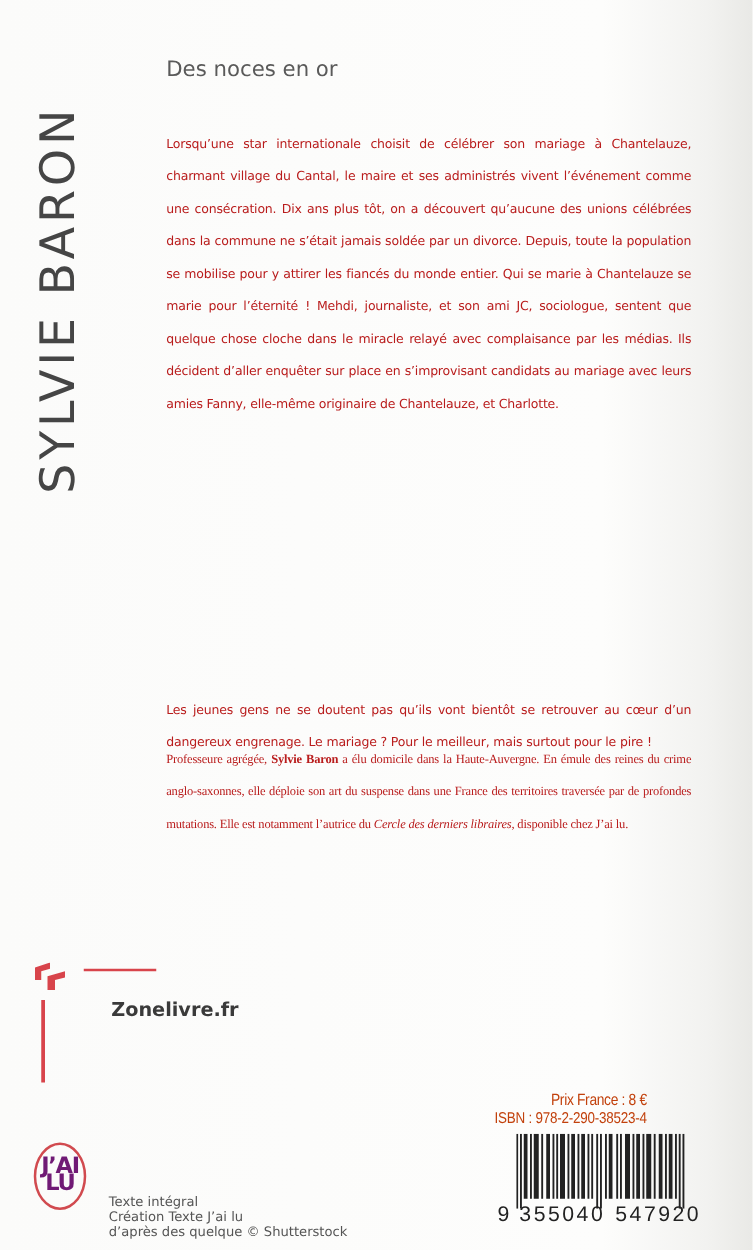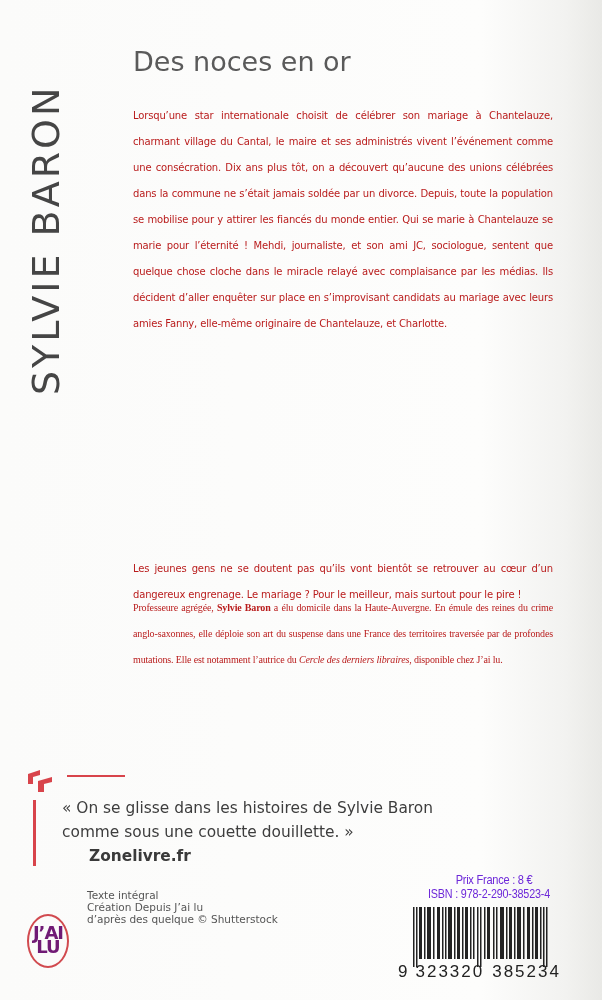--- a/index.html
+++ b/index.html
@@ -18,7 +18,7 @@
   }
   .title {
     position: absolute; left: 133px; top: 46px;
-    font-size: 27px; color: #5a5a5a; white-space: nowrap;
+    font-size: 17px; color: #5a5a5a; white-space: nowrap;
     font-family: "DejaVu Sans", sans-serif;
   }
   .blurb {

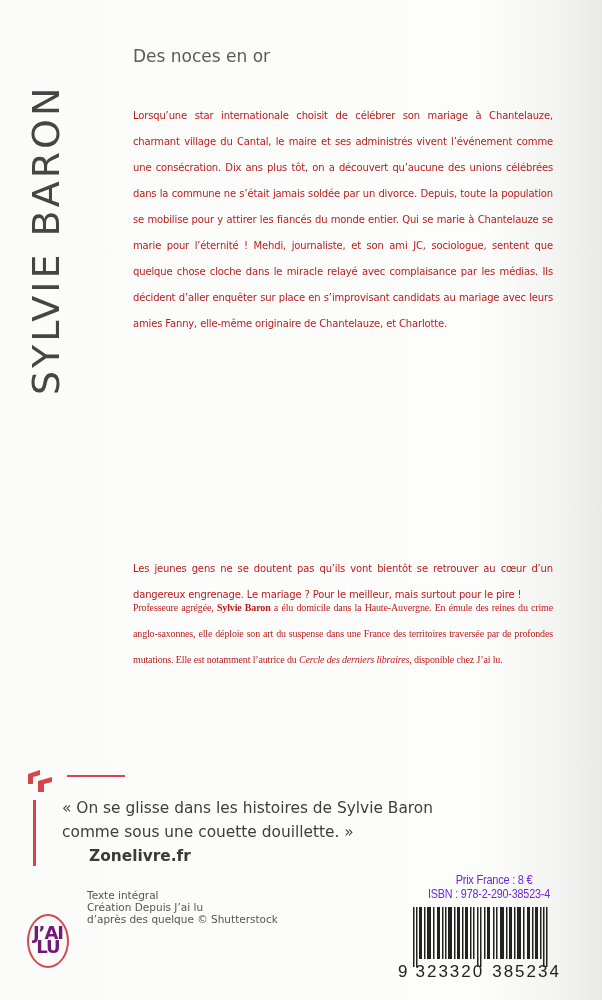--- a/index.html
+++ b/index.html
@@ -93,7 +93,6 @@
 <div class="quote-rule"></div>
 <div class="quote-bar"></div>
 <div class="quote-text">
-  <div style="width:395px">« On se glisse dans les histoires de Sylvie Baron comme sous une couette douillette. »</div>
   <div class="quote-source">Zonelivre.fr</div>
 </div>
 

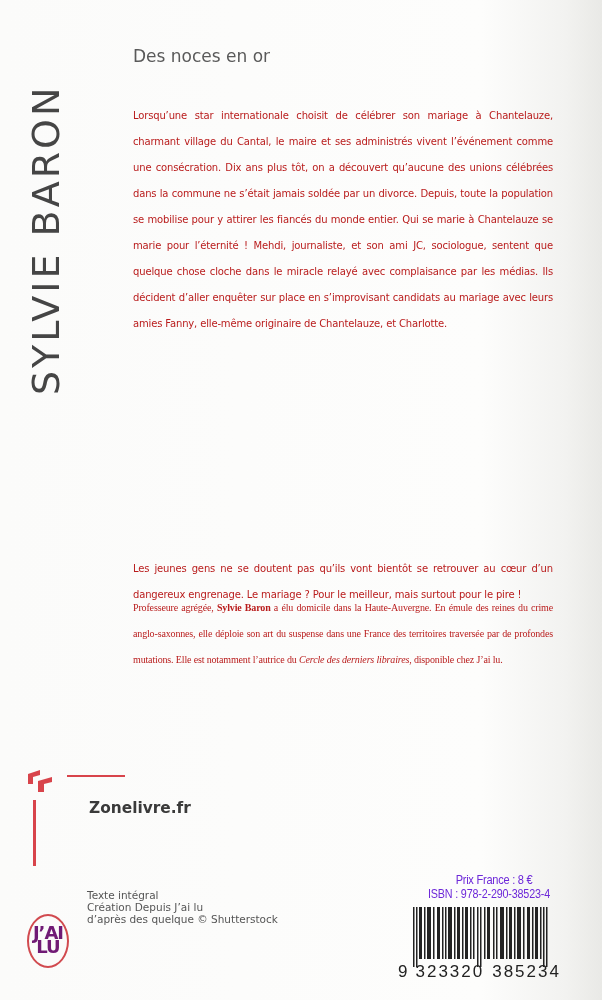--- a/index.html
+++ b/index.html
@@ -54,8 +54,8 @@
     font-size: 10.5px; line-height: 12px; color: #555; white-space: nowrap;
   }
 
-  .price-block { position: absolute; left: 424px; top: 872px; width: 140px; text-align: center;
-    font-family: "Liberation Sans", sans-serif; color: #6d28d9; }
+  .price-block { position: absolute; left: 388px; top: 872px; width: 140px; text-align: right;
+    font-family: "Liberation Sans", sans-serif; color: #c2410c; }
   .price { font-size: 13px; line-height: 15px; letter-spacing: -0.3px; transform: scaleX(0.85); }
   .isbn { font-size: 12.5px; line-height: 15px; letter-spacing: -0.2px; transform: scaleX(0.86); margin-left: -10px; white-space: nowrap; }
   .barcode { position: absolute; left: 413px; top: 907px; width: 135px; height: 60px; }

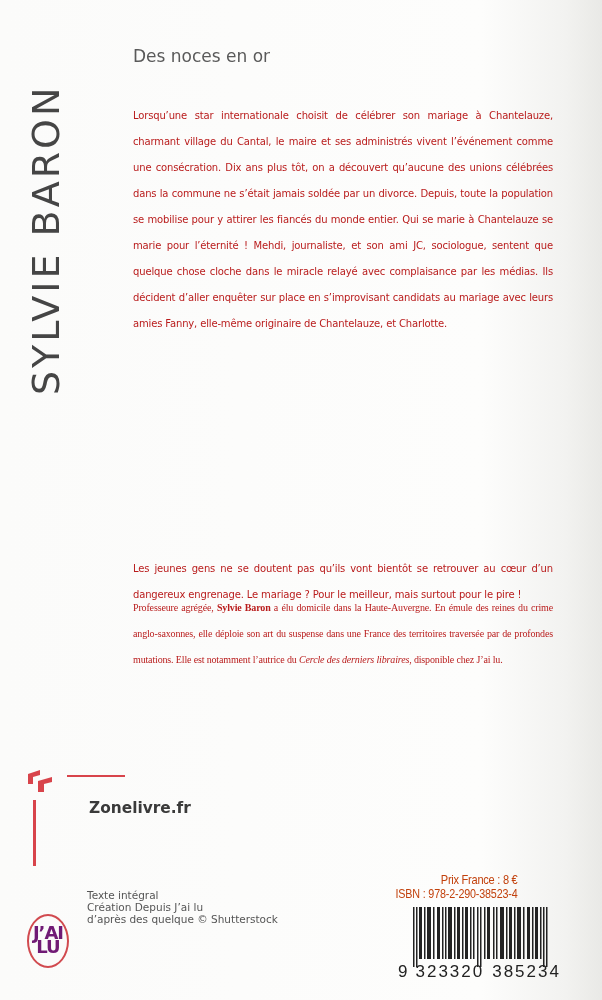--- a/index.html
+++ b/index.html
@@ -50,7 +50,7 @@
     letter-spacing: -1px;
   }
   .credits {
-    position: absolute; left: 87px; top: 889px;
+    position: absolute; left: 87px; top: 956px;
     font-size: 10.5px; line-height: 12px; color: #555; white-space: nowrap;
   }
 

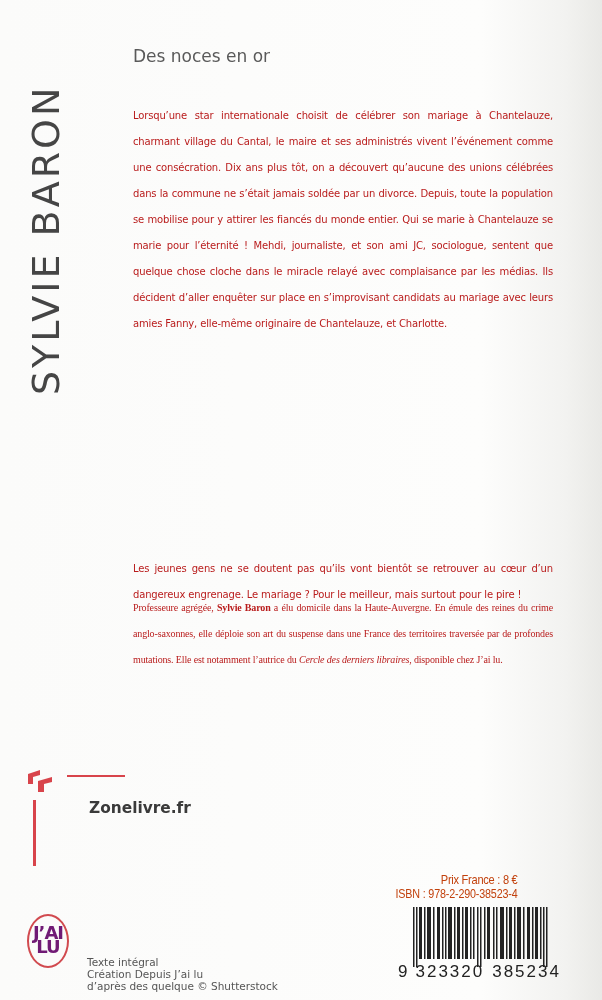--- a/index.html
+++ b/index.html
@@ -102,7 +102,7 @@
 </div>
 <div class="credits">
   <div>Texte intégral</div>
-  <div>Création Depuis J’ai lu</div>
+  <div>Création Texte J’ai lu</div>
   <div>d’après des quelque © Shutterstock</div>
 </div>
 

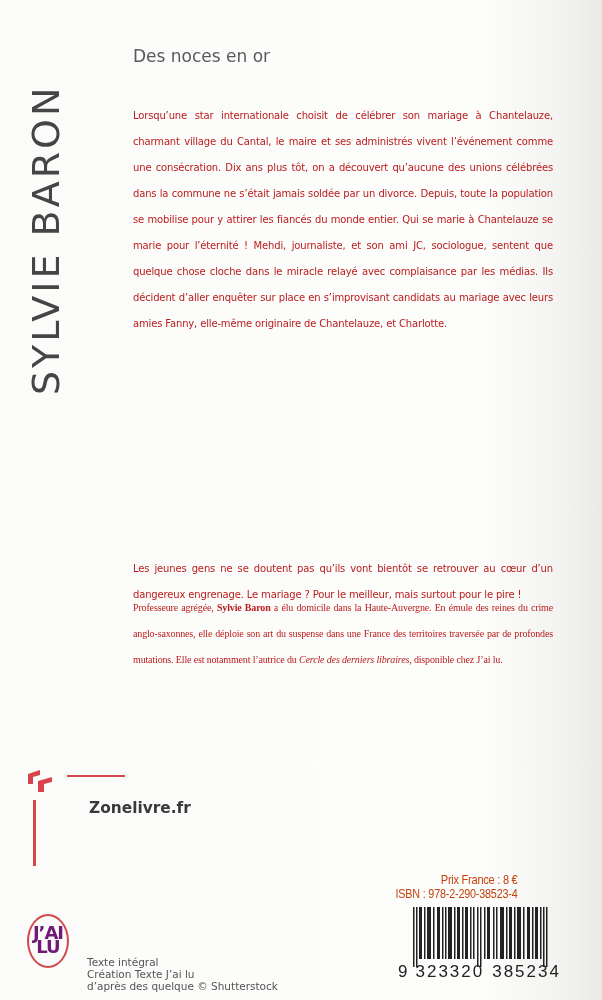--- a/index.html
+++ b/index.html
@@ -150,7 +150,7 @@
   </g>
 </svg>
 <div class="barcode-digits">
-  <span class="lead">9</span><span>323320</span><span class="gap"></span><span>385234</span>
+  <span class="lead">9</span><span>355040</span><span class="gap"></span><span>385234</span>
 </div>
 
 </body></html>

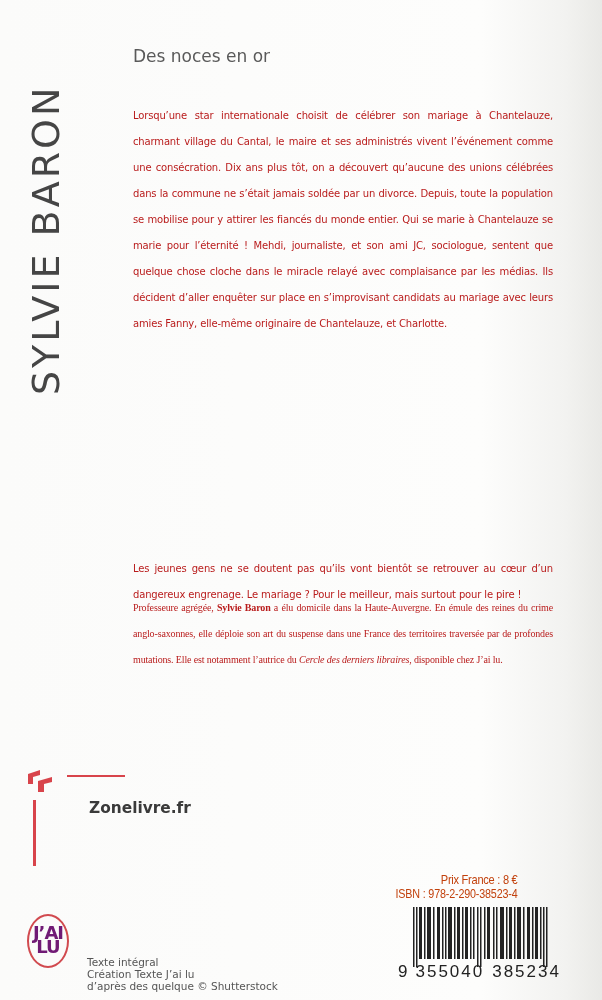--- a/index.html
+++ b/index.html
@@ -150,7 +150,7 @@
   </g>
 </svg>
 <div class="barcode-digits">
-  <span class="lead">9</span><span>355040</span><span class="gap"></span><span>385234</span>
+  <span class="lead">9</span><span>355040</span><span class="gap"></span><span>547920</span>
 </div>
 
 </body></html>

